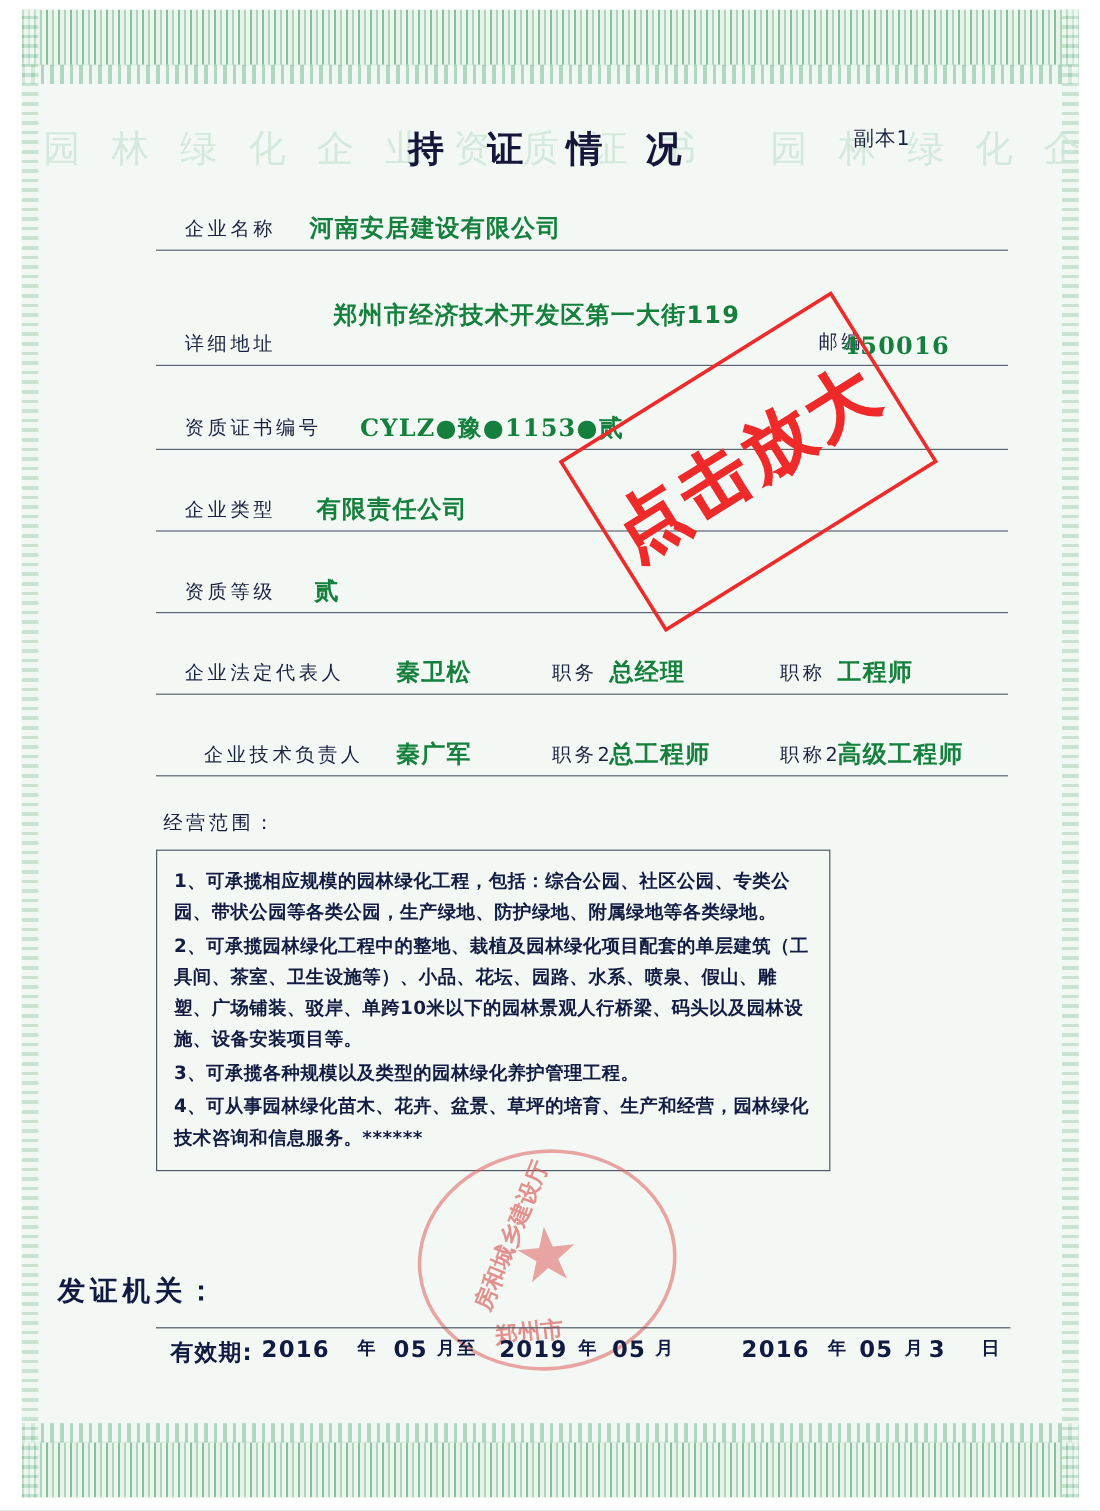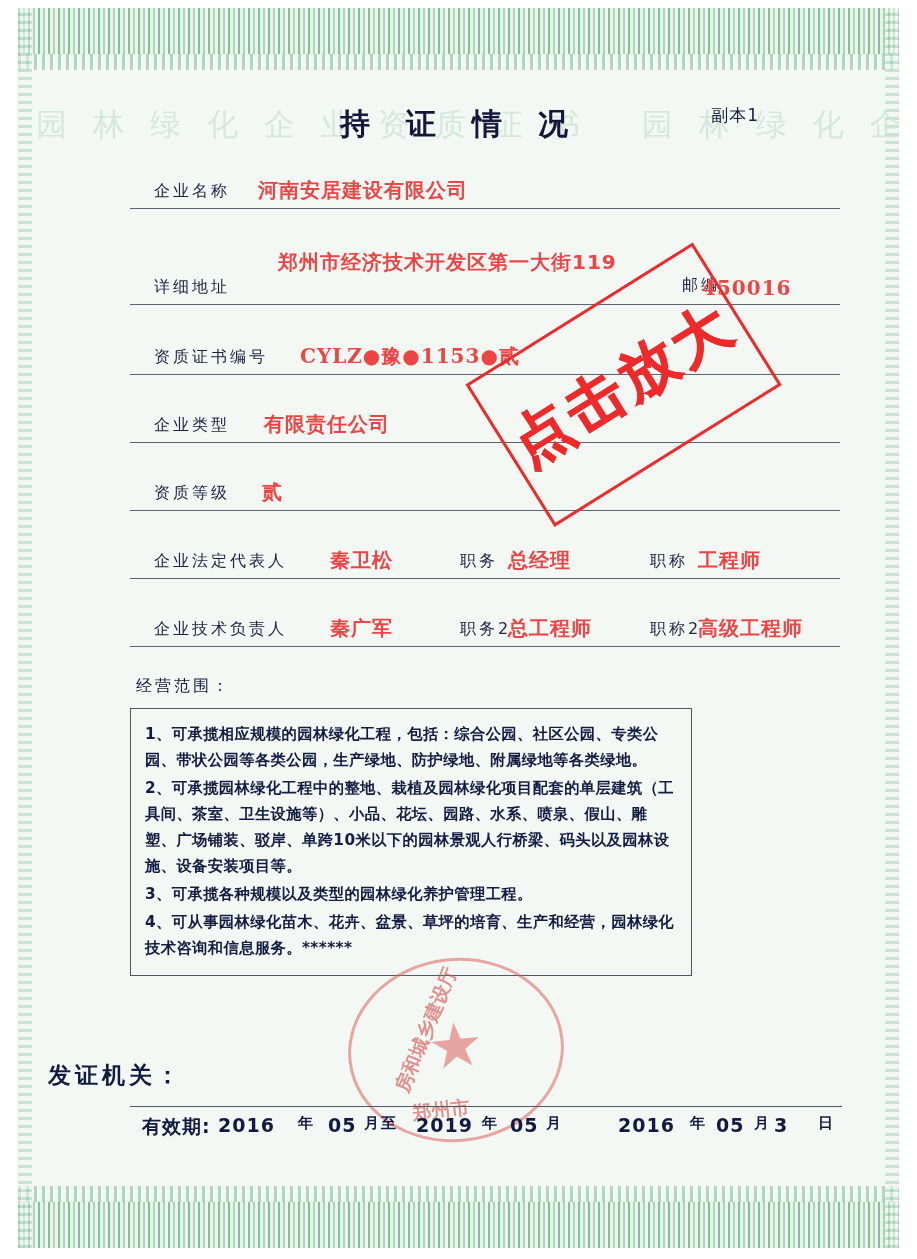--- a/index.html
+++ b/index.html
@@ -130,7 +130,7 @@
     bottom: 4px;
     font-size: 20px;
     font-weight: bold;
-    color: #ef4444;
+    color: #15803d;
     letter-spacing: 1px;
   }
   .val.thin { font-weight: bold; font-family: "DejaVu Serif", serif; font-size: 20px; }

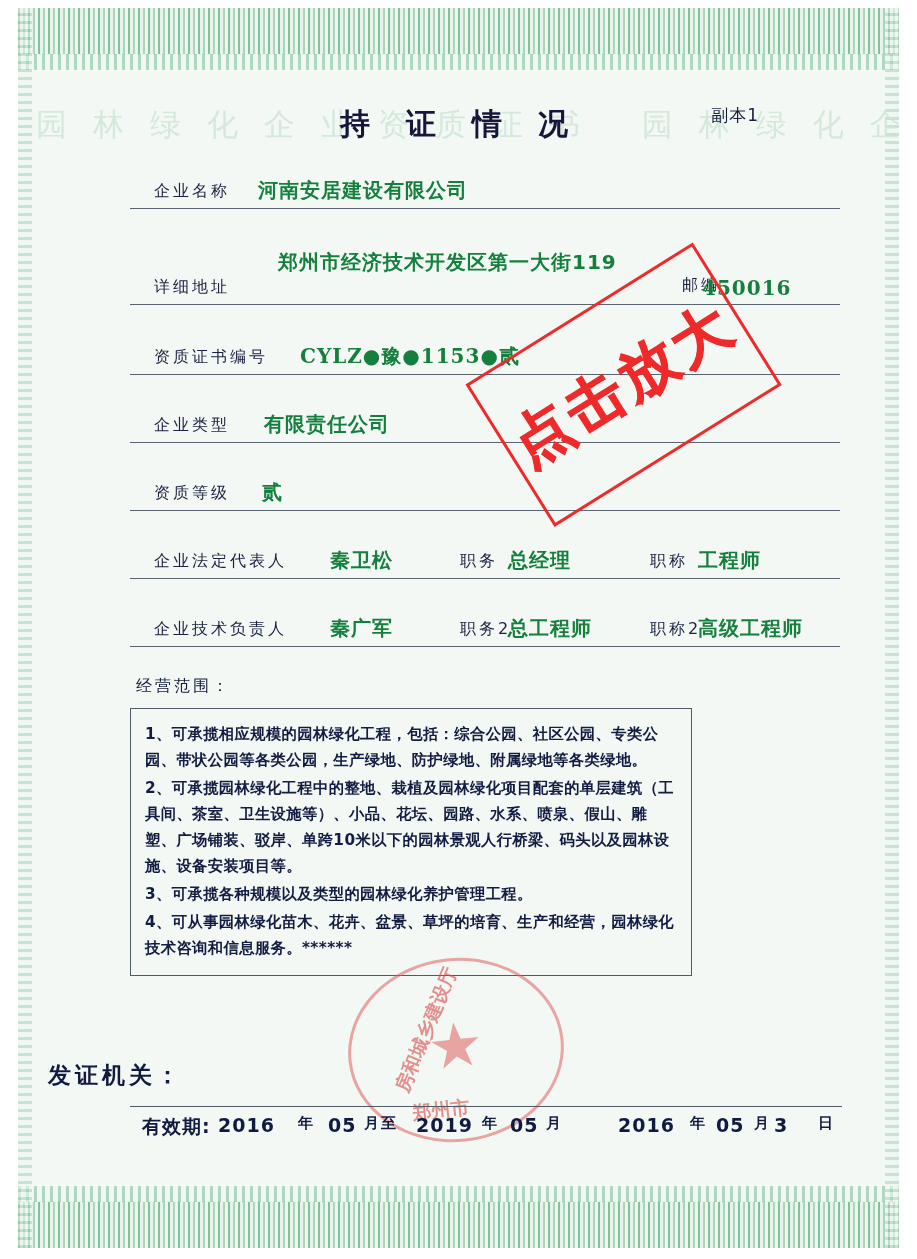--- a/index.html
+++ b/index.html
@@ -333,7 +333,7 @@
       </div>
 
       <div class="row" id="r-tech">
-        <span class="lbl" style="left:24px;margin-top:33px;">企业技术负责人</span>
+        <span class="lbl" style="left:40px;margin-top:33px;">企业技术负责人</span>
         <span class="val" style="left:200px;">秦广军</span>
         <span class="lbl" style="left:330px;">职务2</span>
         <span class="val" style="left:378px;">总工程师</span>

